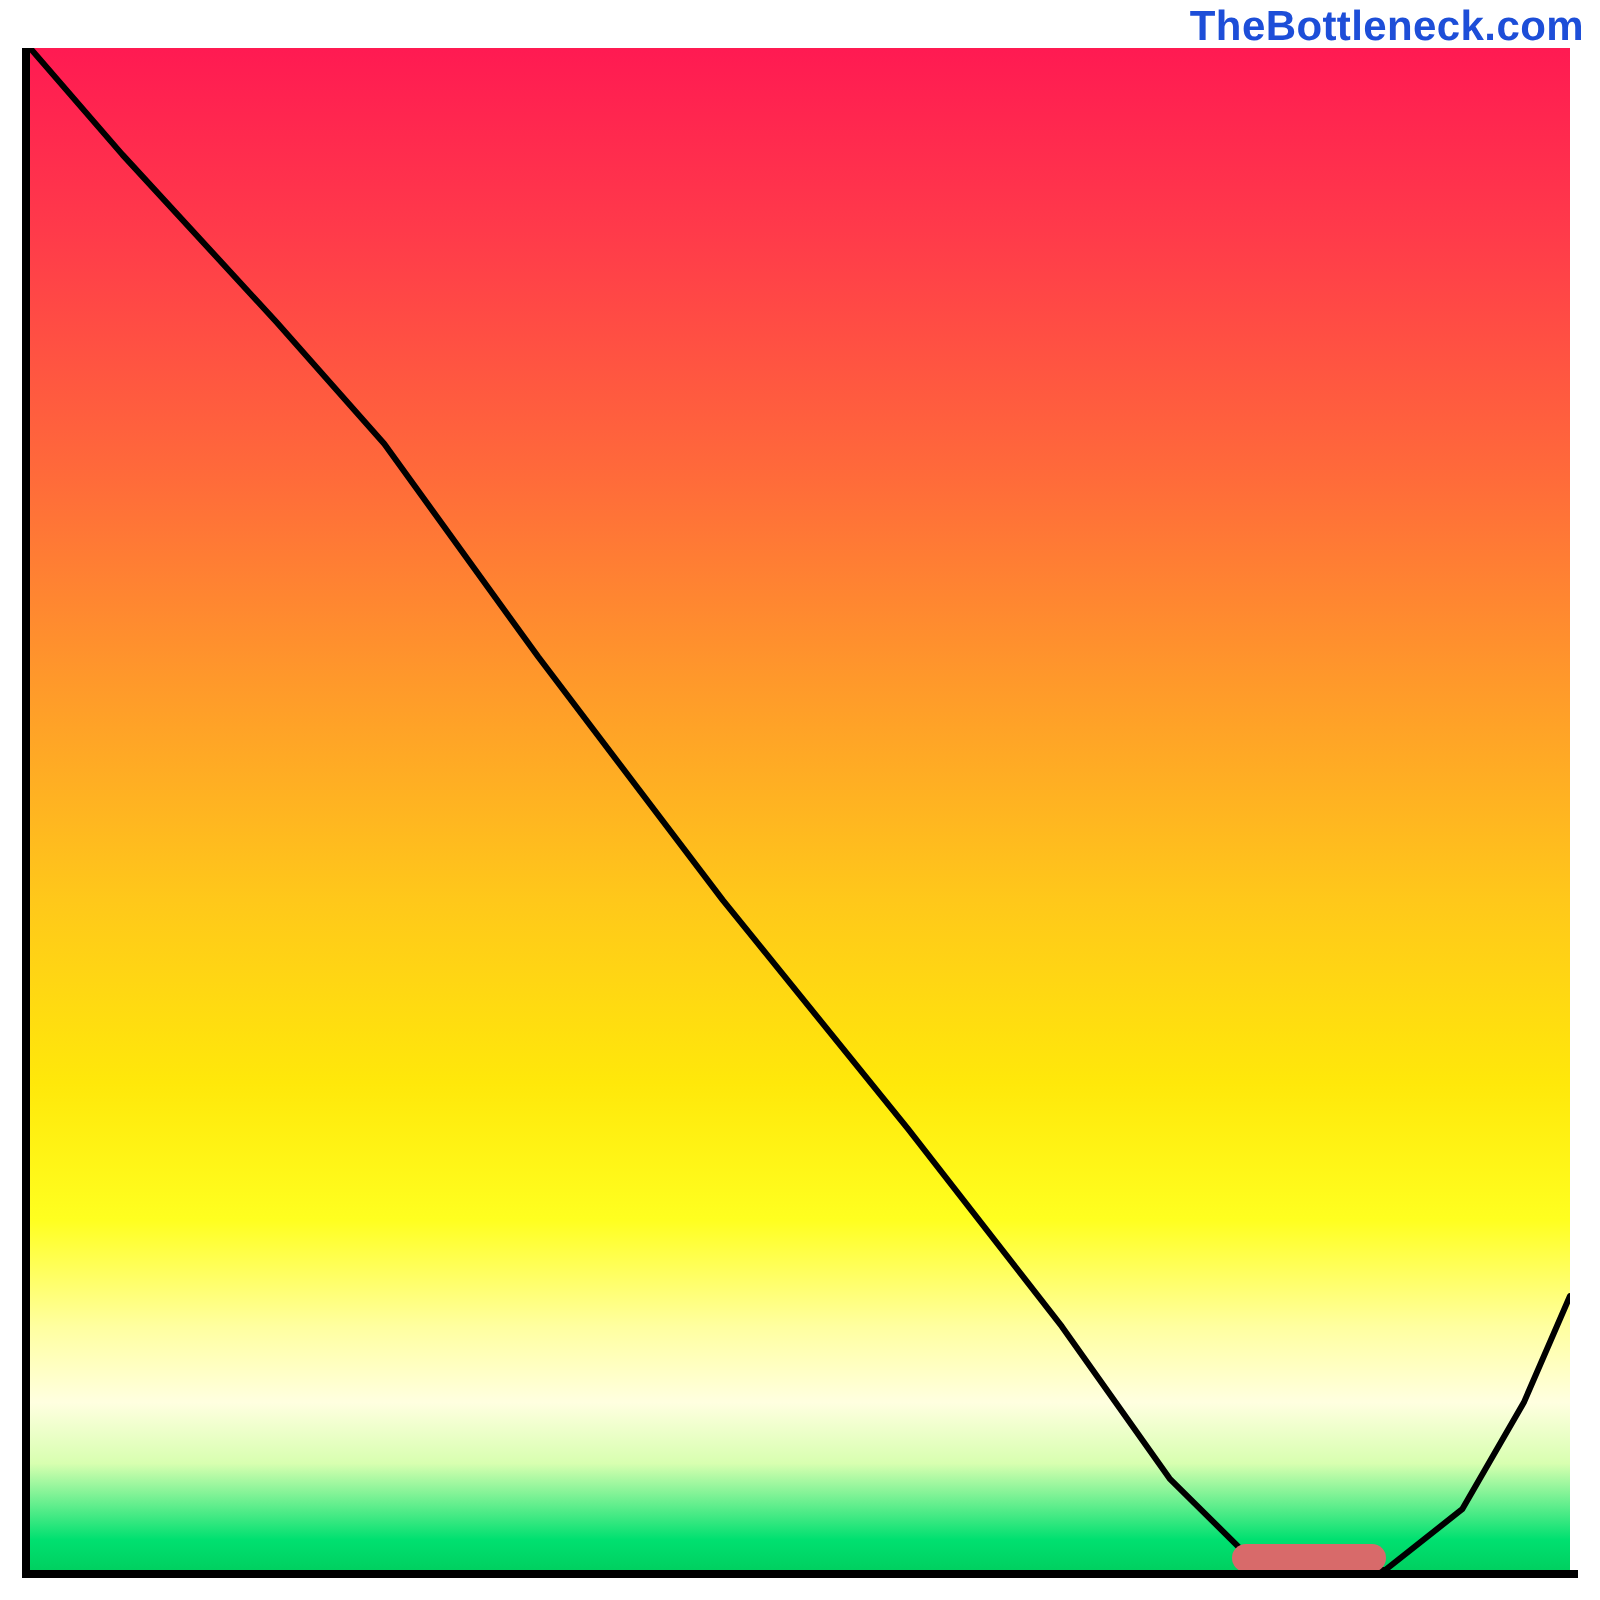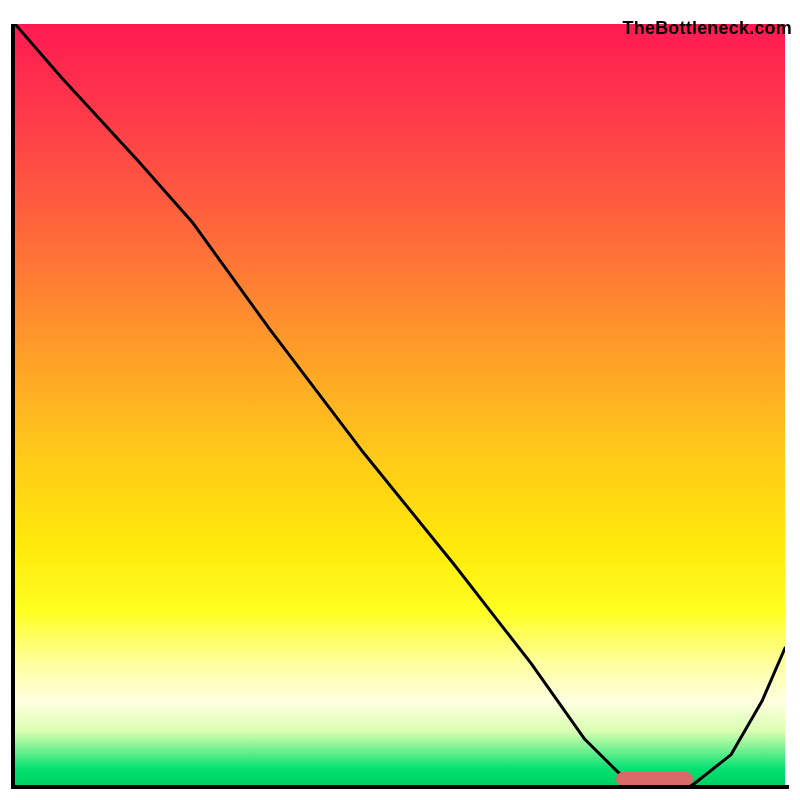--- a/index.html
+++ b/index.html
@@ -62,12 +62,12 @@
   }
   .watermark {
     position: absolute;
-    top: 18px;
+    top: 2px;
     right: 8px;
     font-family: Arial, Helvetica, sans-serif;
-    font-size: 18px;
+    font-size: 21px;
     font-weight: bold;
-    color: #000000;
+    color: #1d4ed8;
     letter-spacing: 0.2px;
   }
 </style>

